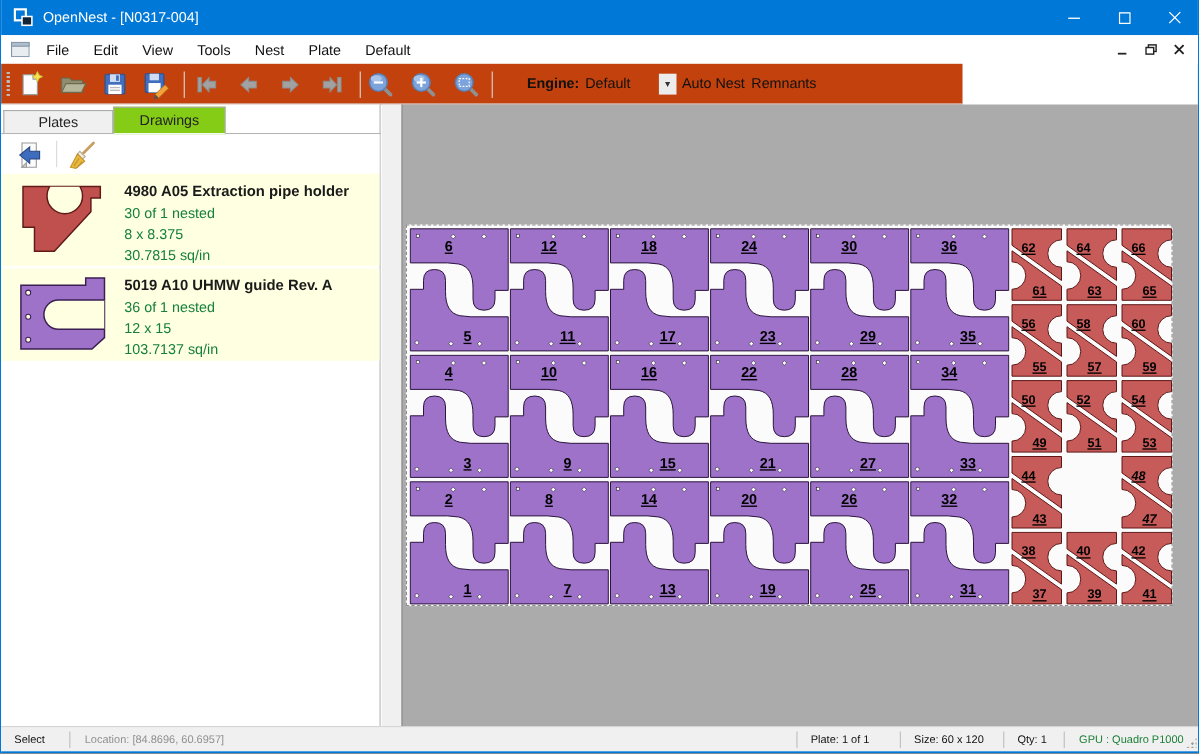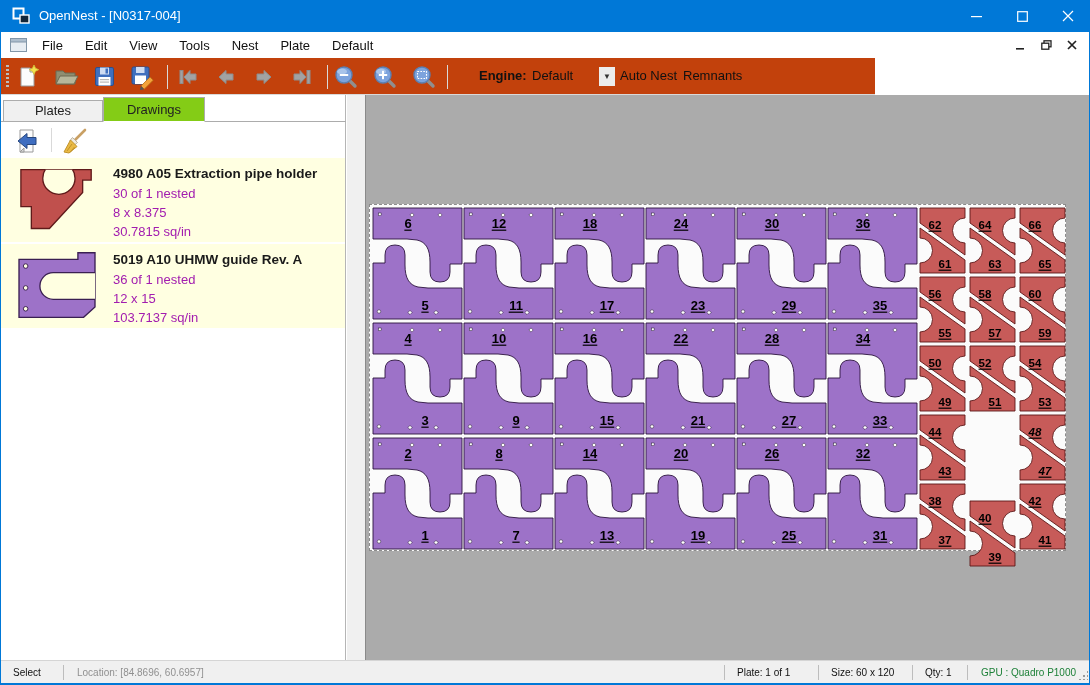--- a/index.html
+++ b/index.html
@@ -44,7 +44,7 @@
   .dthumb{position:absolute;left:8px;top:4px;width:96px;height:76px;}
   .dtext{position:absolute;left:112px;top:6px;}
   .dtitle{font-size:13.5px;font-weight:bold;color:#1a1a1a;line-height:20px;}
-  .dmeta{font-size:13px;color:#a21caf;line-height:19px;}
+  .dmeta{font-size:13px;color:#15803d;line-height:19px;}
   
   #splitter{position:absolute;left:346px;top:95px;width:18px;height:565px;background:#f0f0f0;}
   #canvas{position:absolute;left:364px;top:95px;width:726px;height:565px;background:#ababab;border-left:1px solid #8a8a8a;}

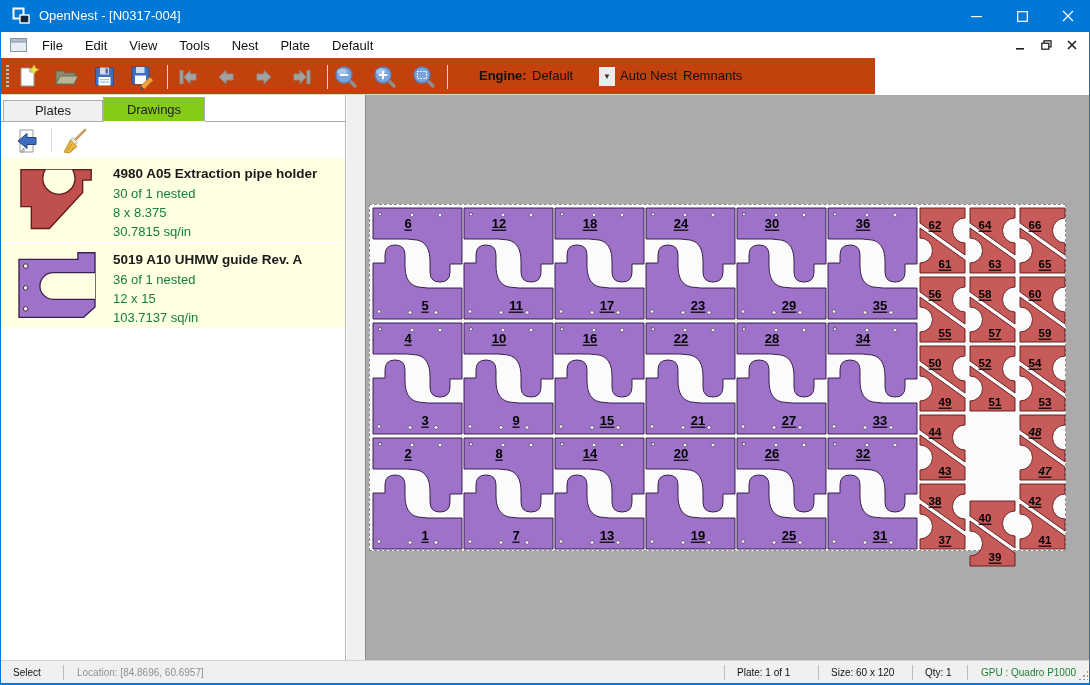--- a/index.html
+++ b/index.html
@@ -698,7 +698,7 @@
             <rect x="20.56" y="62.6" width="12.88" height="1.2" fill="#000"></rect>
           </svg>
         </div>
-        <div class="cell" style="left: 598px; top: 295px; width: 49px; height: 80px;">
+        <div class="cell" style="left: 598px; top: 278px; width: 49px; height: 80px;">
           <svg viewBox="0 0 49 67" width="49" height="67">
             <path d="M2,1 L47,1 L47,11 A12.5,12.5 0 0 0 47,36 L47,48 L2,16 Z" fill="#c75b59" stroke="#5c1616" stroke-width="0.9"></path>
             <path d="M47,66 L2,66 L2,56 A12.5,12.5 0 0 0 2,31 L2,21 L47,53 Z" fill="#c75b59" stroke="#5c1616" stroke-width="0.9"></path>

